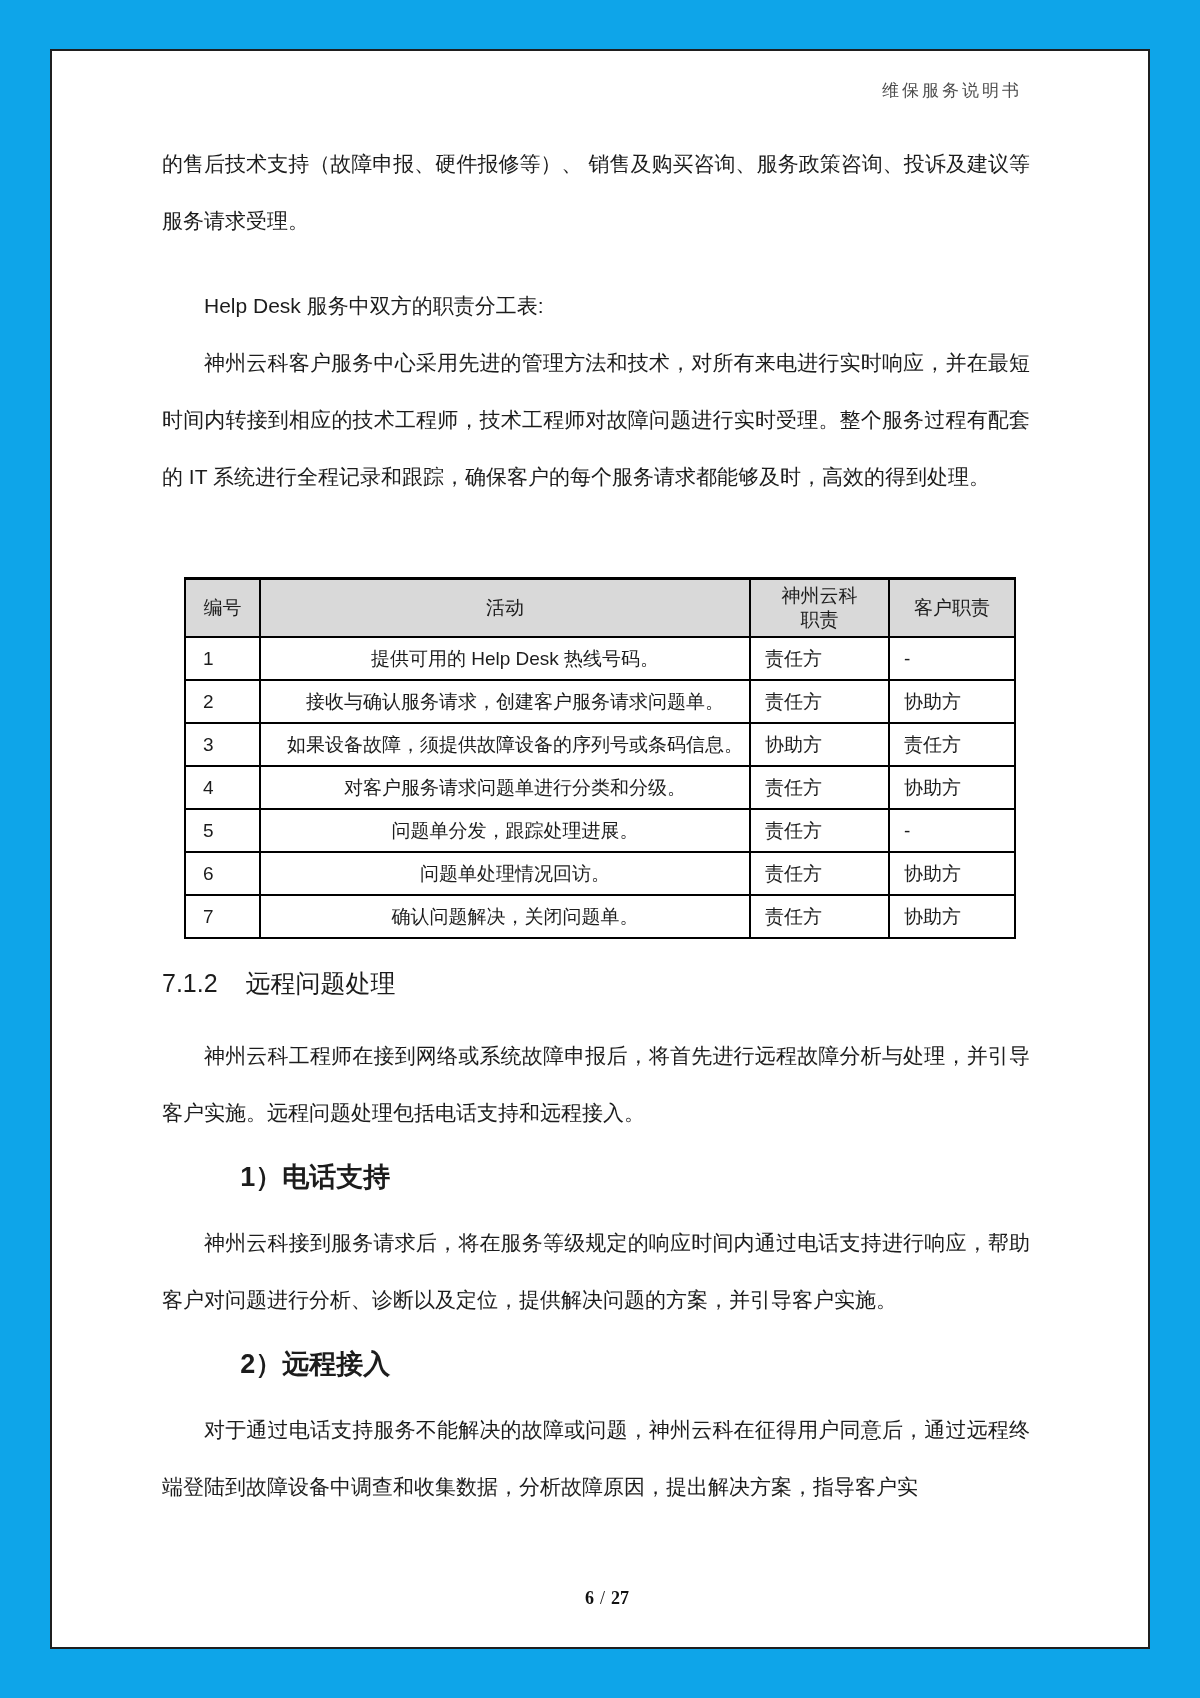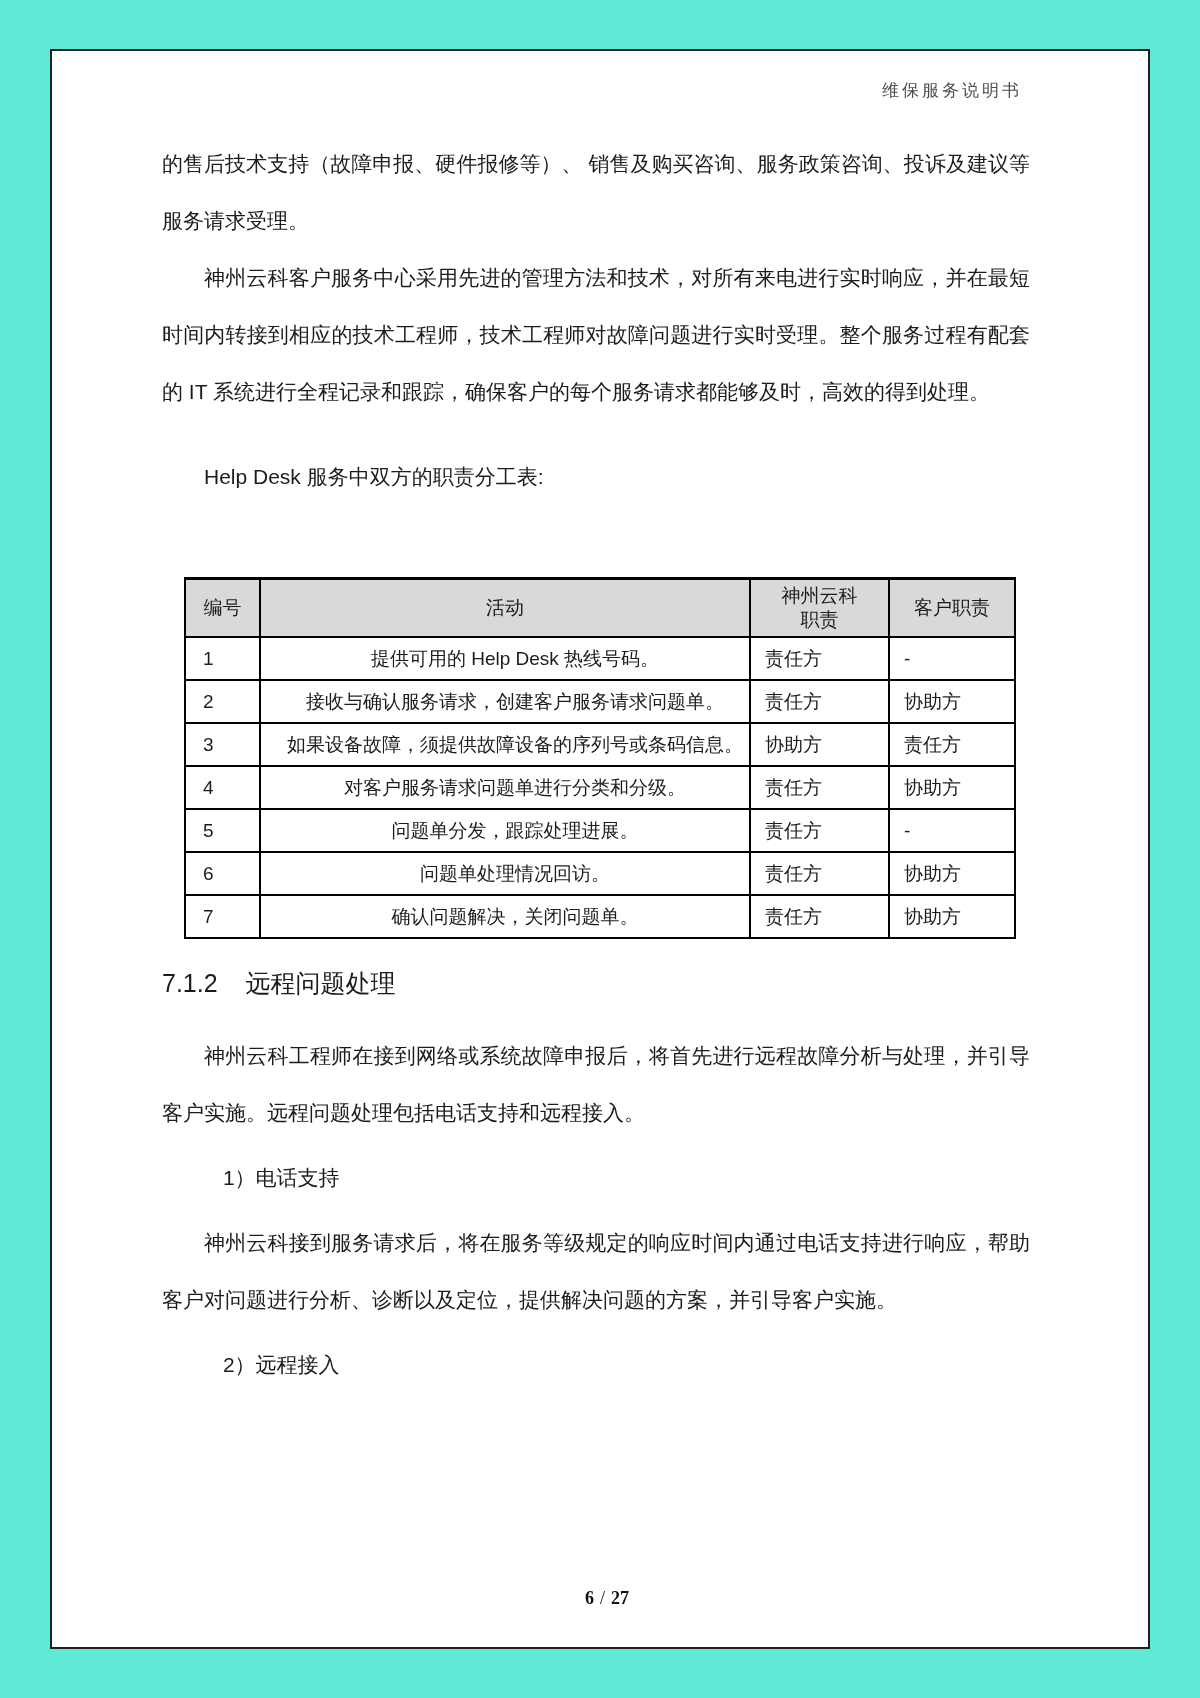--- a/index.html
+++ b/index.html
@@ -15,7 +15,7 @@
     position: relative;
     width: 1200px;
     height: 1698px;
-    background: #5eead4;
+    background: #0ea5e9;
     overflow: hidden;
   }
   .page-frame {

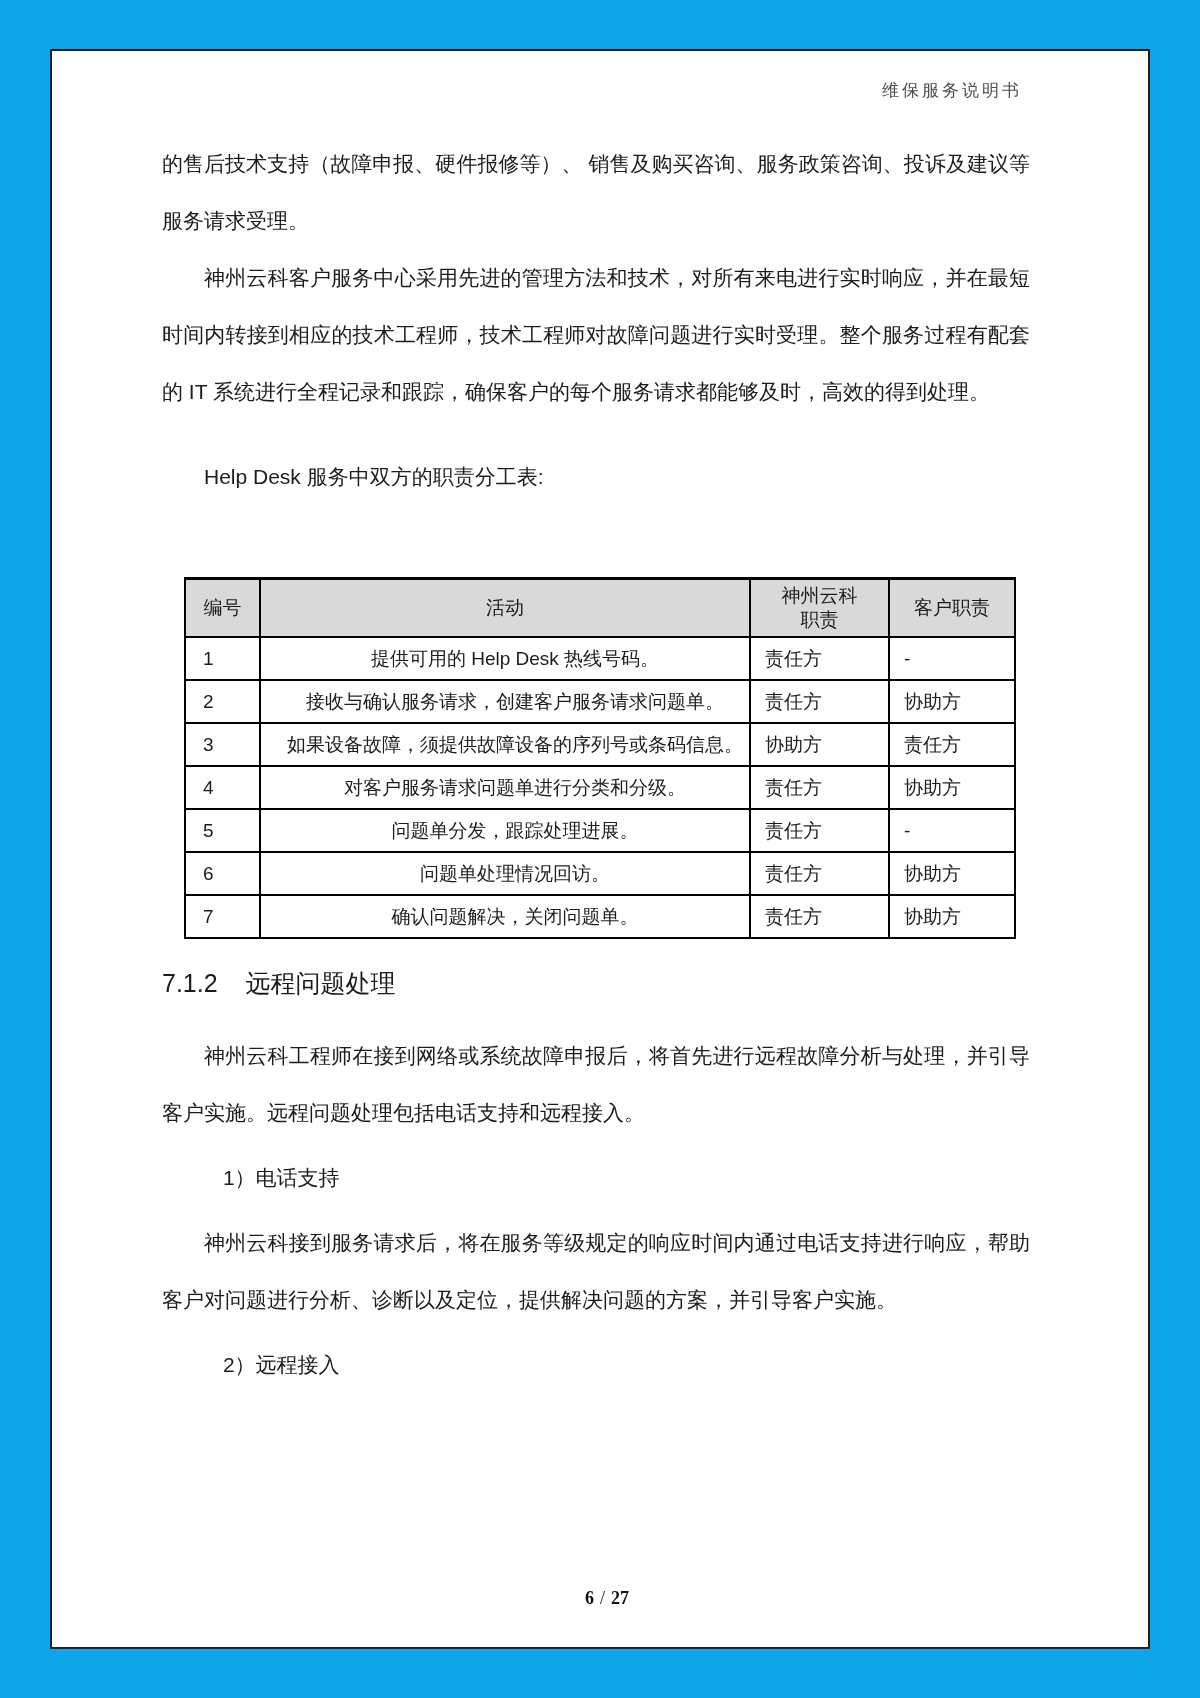--- a/index.html
+++ b/index.html
@@ -130,9 +130,9 @@
 
       <p class="para">的售后技术支持（故障申报、硬件报修等）、 销售及购买咨询、服务政策咨询、投诉及建议等服务请求受理。</p>
 
+      <p class="para indent table-intro">Help Desk 服务中双方的职责分工表:</p>
+
       <p class="para indent">神州云科客户服务中心采用先进的管理方法和技术，对所有来电进行实时响应，并在最短时间内转接到相应的技术工程师，技术工程师对故障问题进行实时受理。整个服务过程有配套的 IT 系统进行全程记录和跟踪，确保客户的每个服务请求都能够及时，高效的得到处理。</p>
-
-      <p class="para indent table-intro">Help Desk 服务中双方的职责分工表:</p>
 
       <table class="resp-table">
         <colgroup>

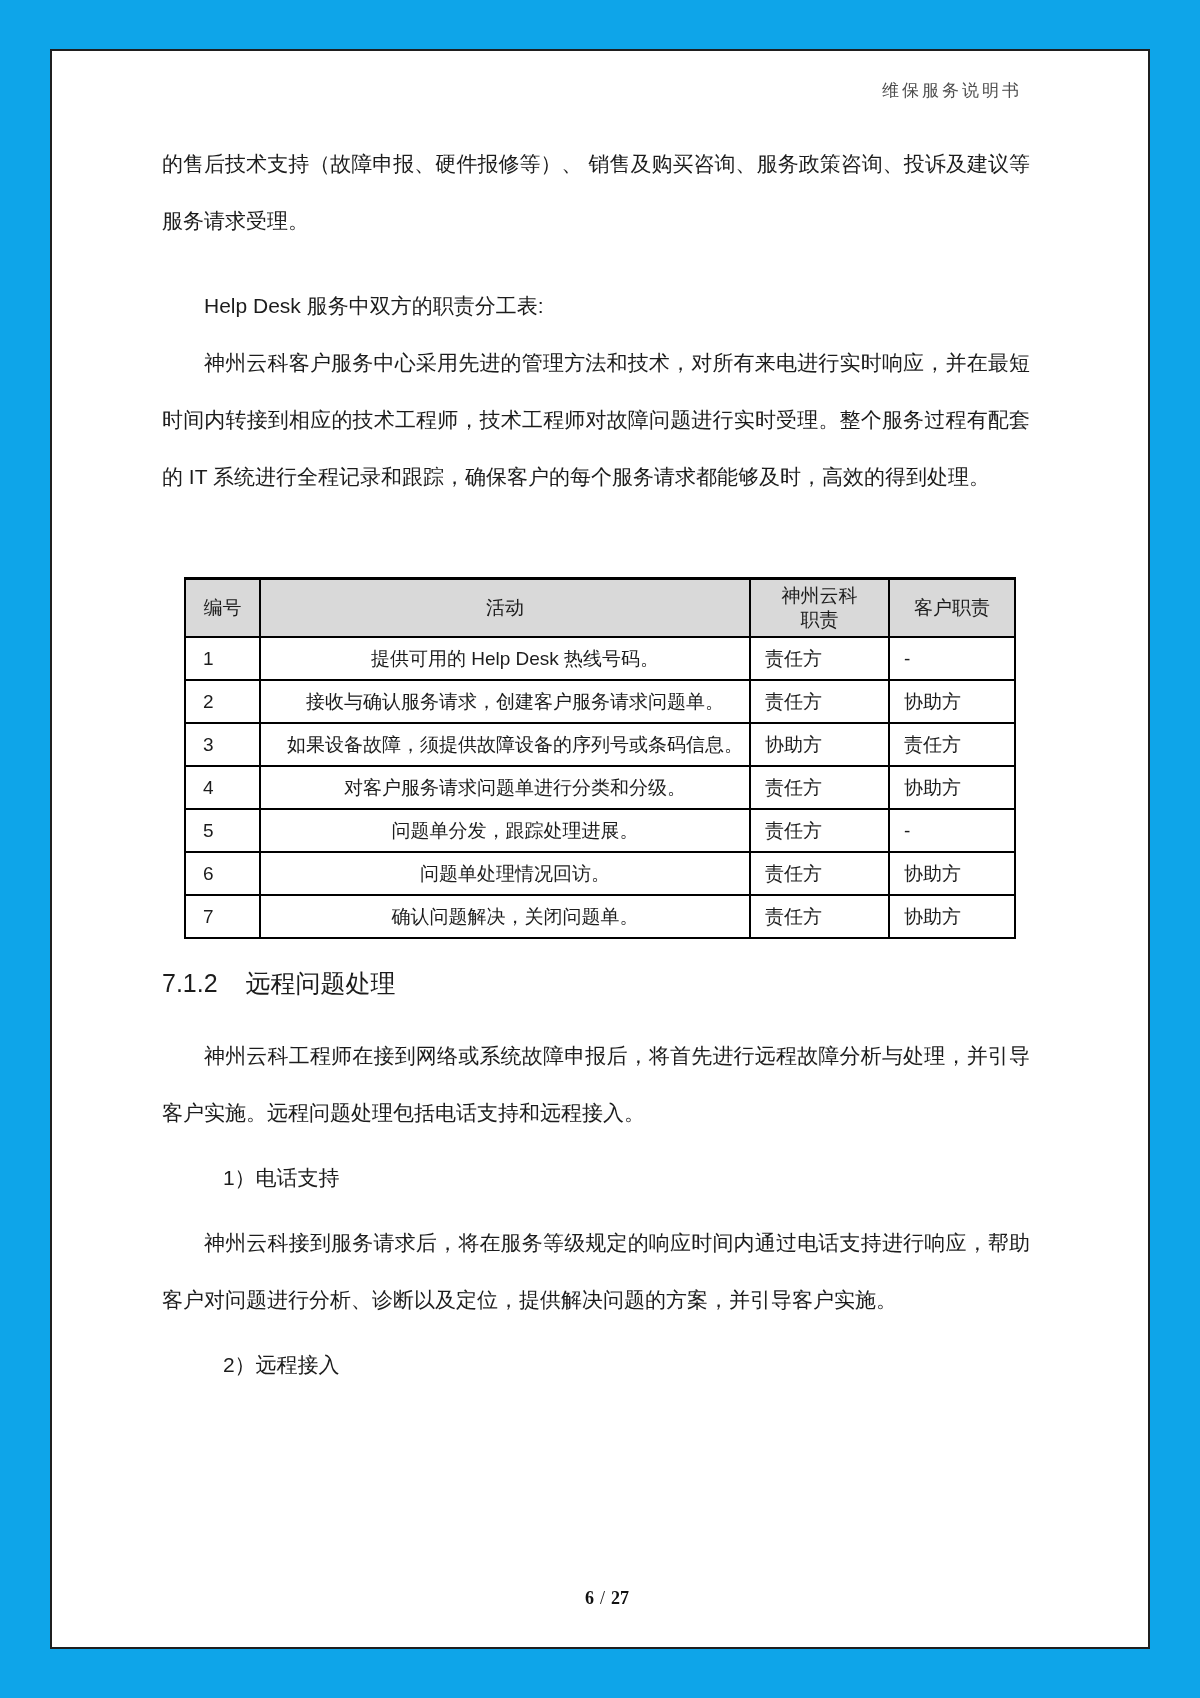--- a/index.html
+++ b/index.html
@@ -98,9 +98,9 @@
   .para.after-heading { margin-top: 24px; }
   .sub-label {
     margin: 8px 0 0 0;
-    font-size: 21px;
+    font-size: 27px;
     line-height: 57px;
-    font-weight: 400;
+    font-weight: 700;
     text-indent: 2.9em;
   }
   .para.after-label { margin-top: 8px; }

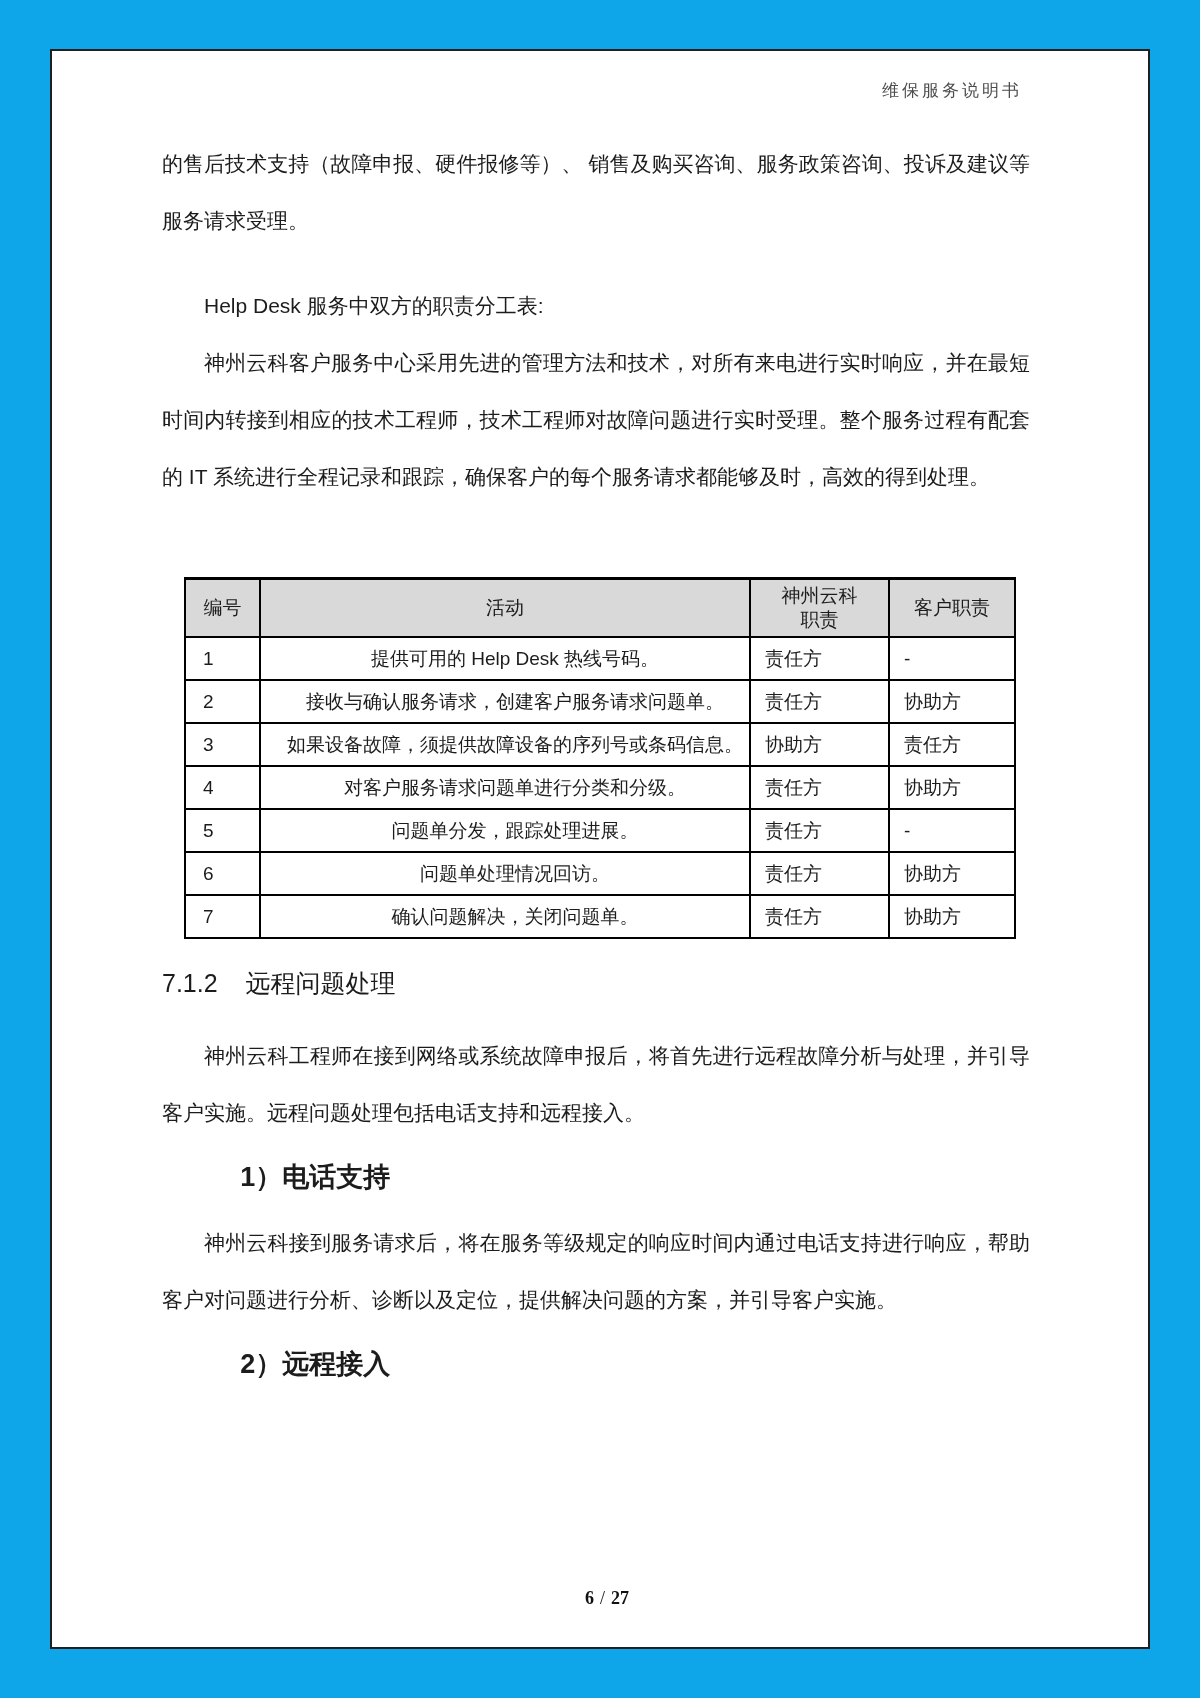--- a/index.html
+++ b/index.html
@@ -208,6 +208,7 @@
 
       <p class="sub-label">2）远程接入</p>
 
+      <p class="para indent after-label">对于通过电话支持服务不能解决的故障或问题，神州云科在征得用户同意后，通过远程终端登陆到故障设备中调查和收集数据，分析故障原因，提出解决方案，指导客户实</p>
 
     </div>
 

